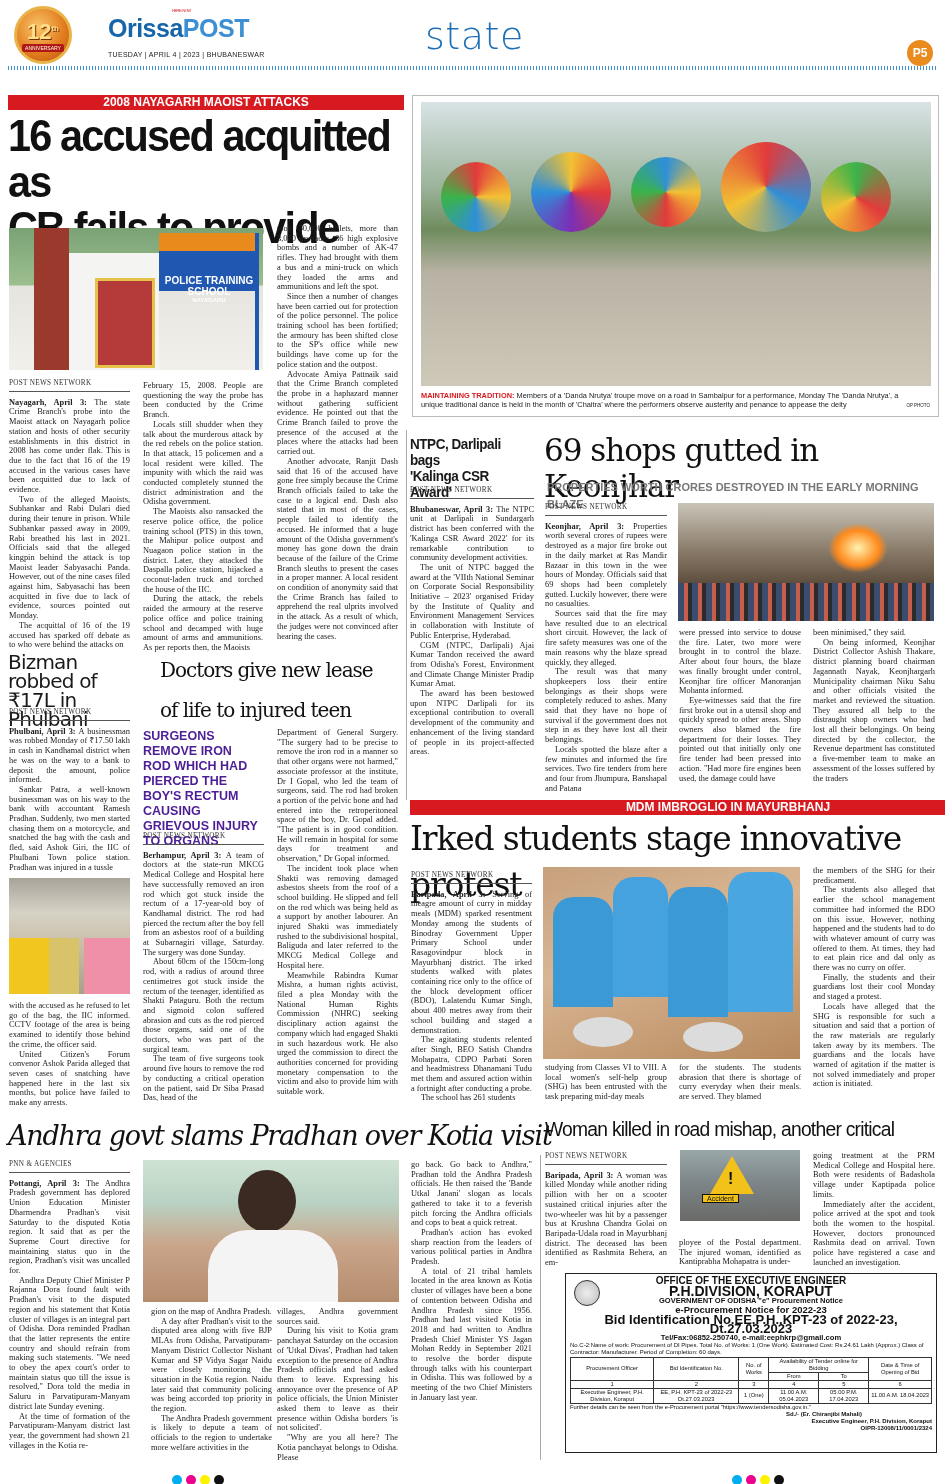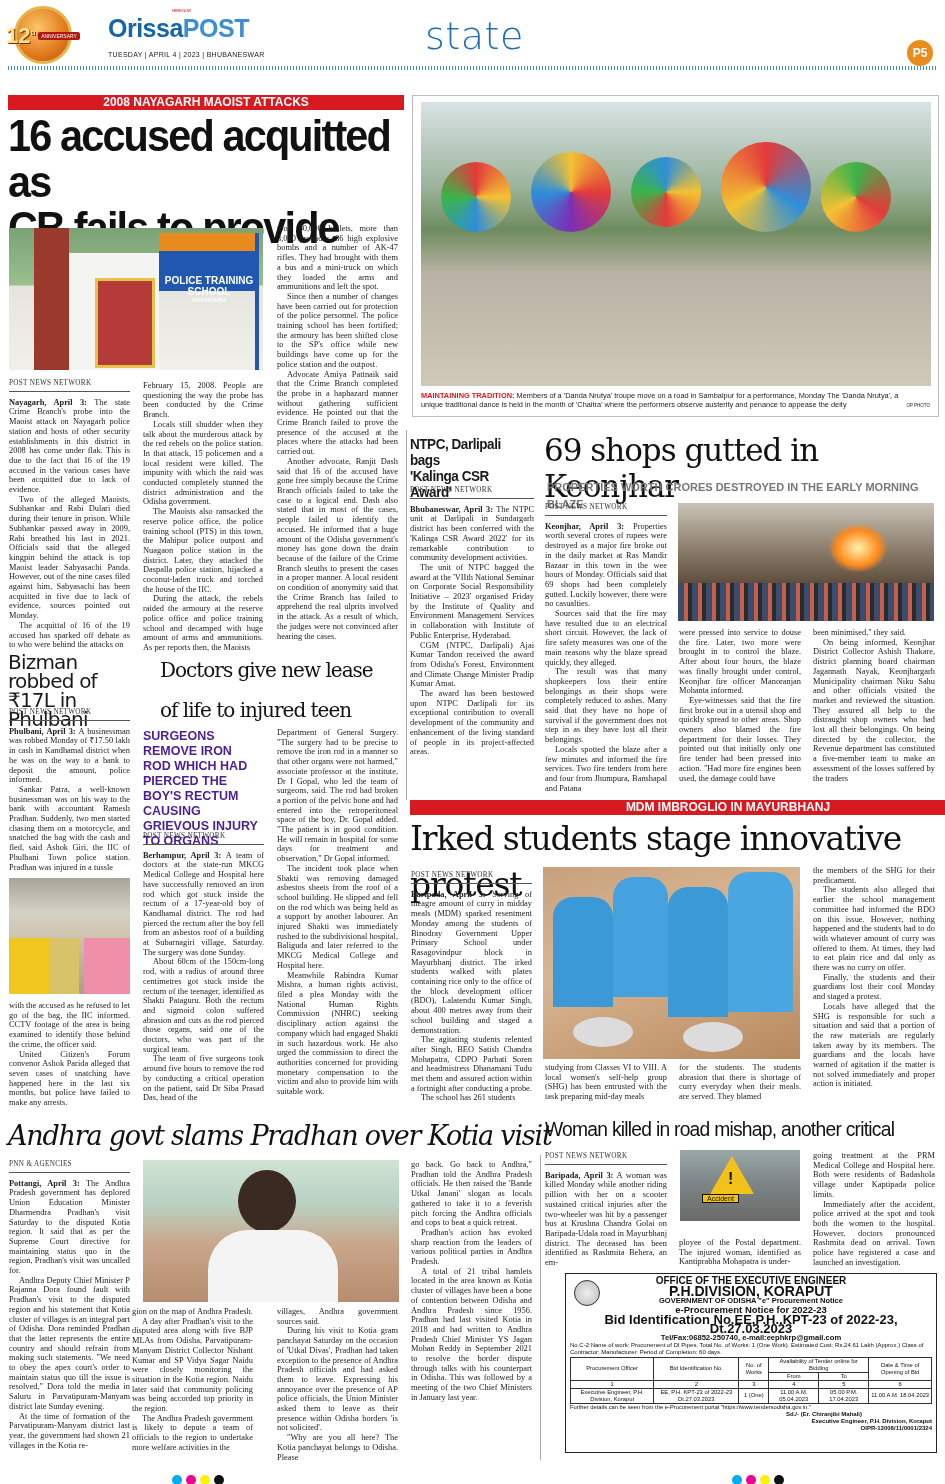--- a/index.html
+++ b/index.html
@@ -15,7 +15,7 @@
 .photo{overflow:hidden}
 
 .header-rule{left:8px;right:8px;top:66px;height:4px;background:repeating-linear-gradient(90deg,#3f8fd0 0 1.2px,#fff 1.2px 3px)}
-.badge{left:14px;top:6px;width:58px;height:58px;border-radius:50%;background:radial-gradient(circle at 40% 35%,#fbc56a,#e07a1c 60%,#b8500e);border:3px solid #e8b44a;display:flex;align-items:center;justify-content:center;flex-direction:row}
+.badge{left:14px;top:6px;width:58px;height:58px;border-radius:50%;background:radial-gradient(circle at 40% 35%,#fbc56a,#e07a1c 60%,#b8500e);border:3px solid #e8b44a;display:flex;align-items:center;justify-content:center;flex-direction:column}
 .badge .n{font-family:"Liberation Sans",sans-serif;font-weight:bold;font-size:22px;color:#ffe08a;text-shadow:1px 1px 0 #7a2d00;line-height:22px}
 .badge .ribbon{background:#b01818;color:#ffd;font-size:5px;font-family:"Liberation Sans",sans-serif;padding:1px 3px;border-radius:2px;margin-top:1px}
 .logo{left:108px;top:14px;font-family:"Liberation Sans",sans-serif;font-weight:bold;font-size:25px;color:#1565a8;letter-spacing:-.5px}

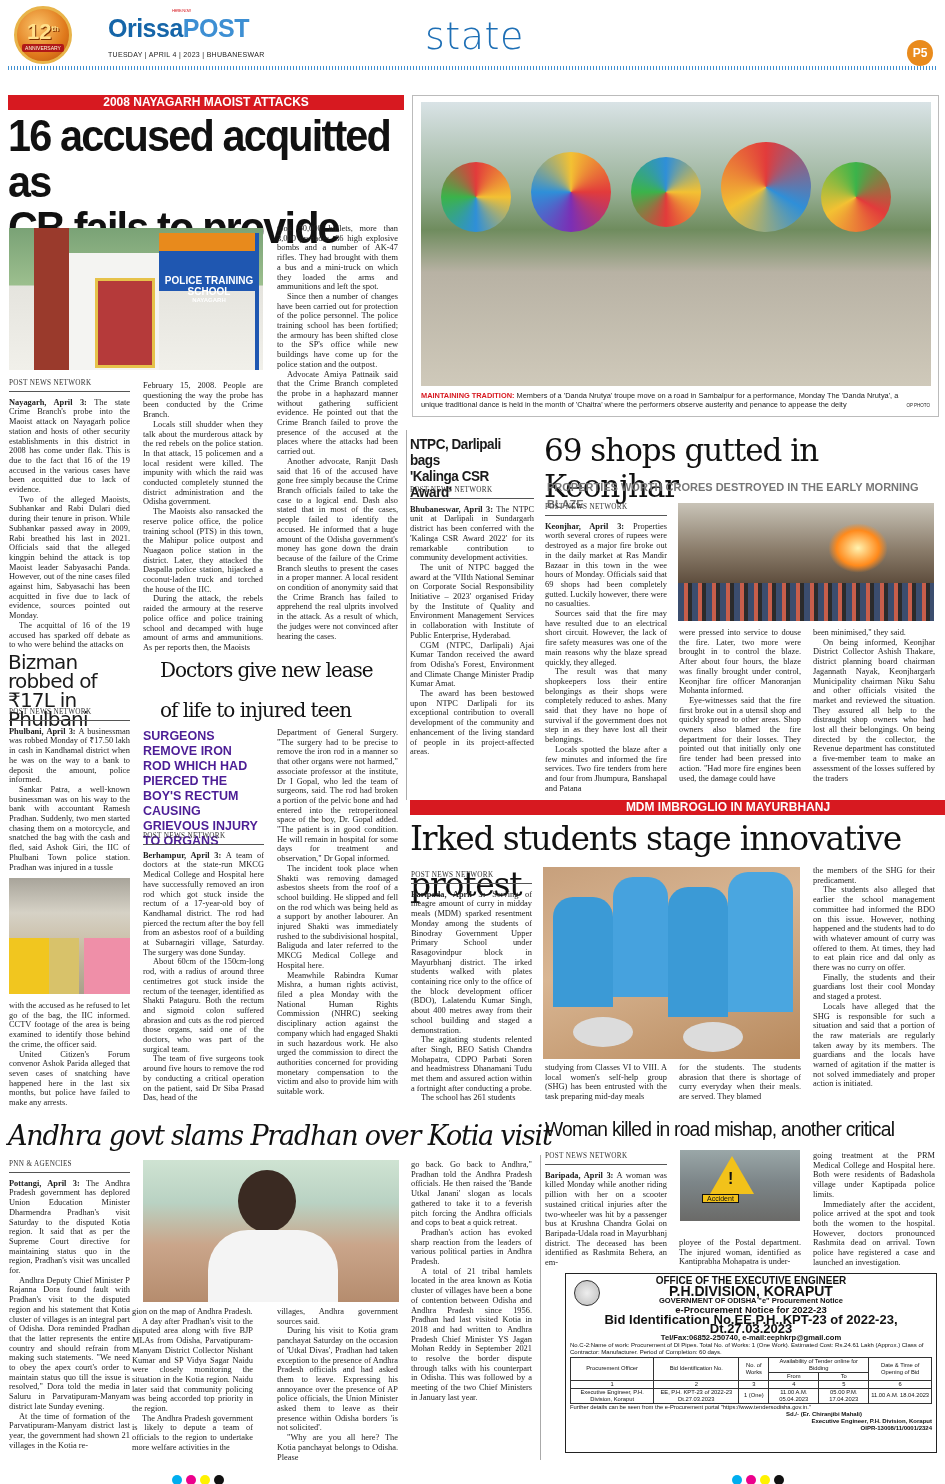--- a/index.html
+++ b/index.html
@@ -202,7 +202,7 @@
   <div class="abs" style="left:95px;top:10px;width:58px;height:62px;border-radius:50%;background:#3a2a22"></div>
   <div class="abs" style="left:65px;top:70px;width:130px;height:80px;border-radius:40px 40px 0 0;background:#f4f4f4"></div>
 </div>
-<div class="abs txt" style="left:132px;top:1307px;width:121px">
+<div class="abs txt" style="left:151px;top:1307px;width:121px">
   <p class="first">gion on the map of Andhra Pradesh.</p>
   <p>A day after Pradhan's visit to the disputed area along with five BJP MLAs from Odisha, Parvatipuram-Manyam District Collector Nishant Kumar and SP Vidya Sagar Naidu were closely monitoring the situation in the Kotia region. Naidu later said that community policing was being accorded top priority in the region.</p>
   <p>The Andhra Pradesh government is likely to depute a team of officials to the region to undertake more welfare activities in the</p>

